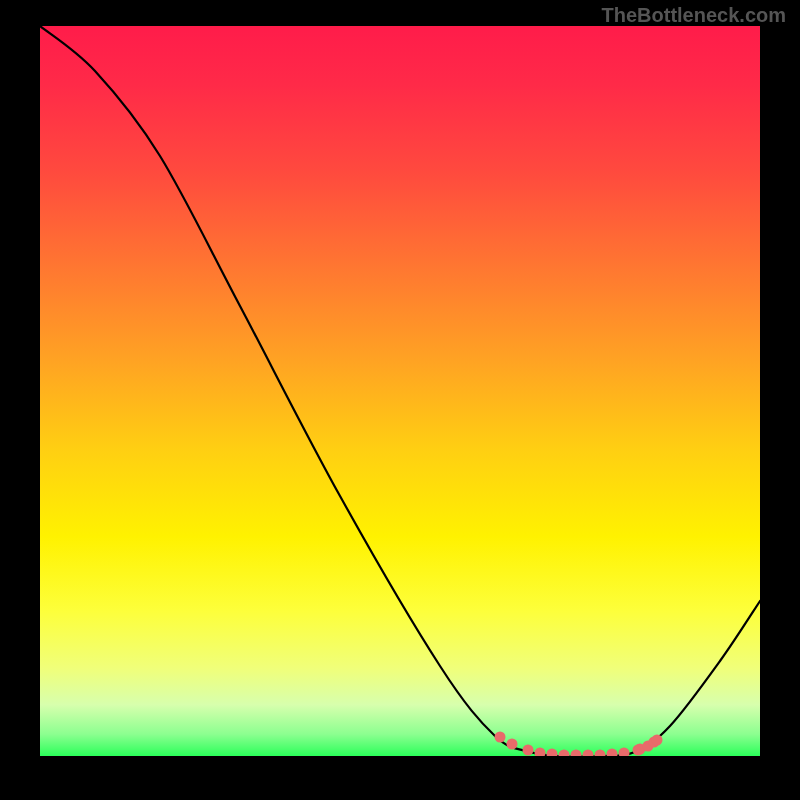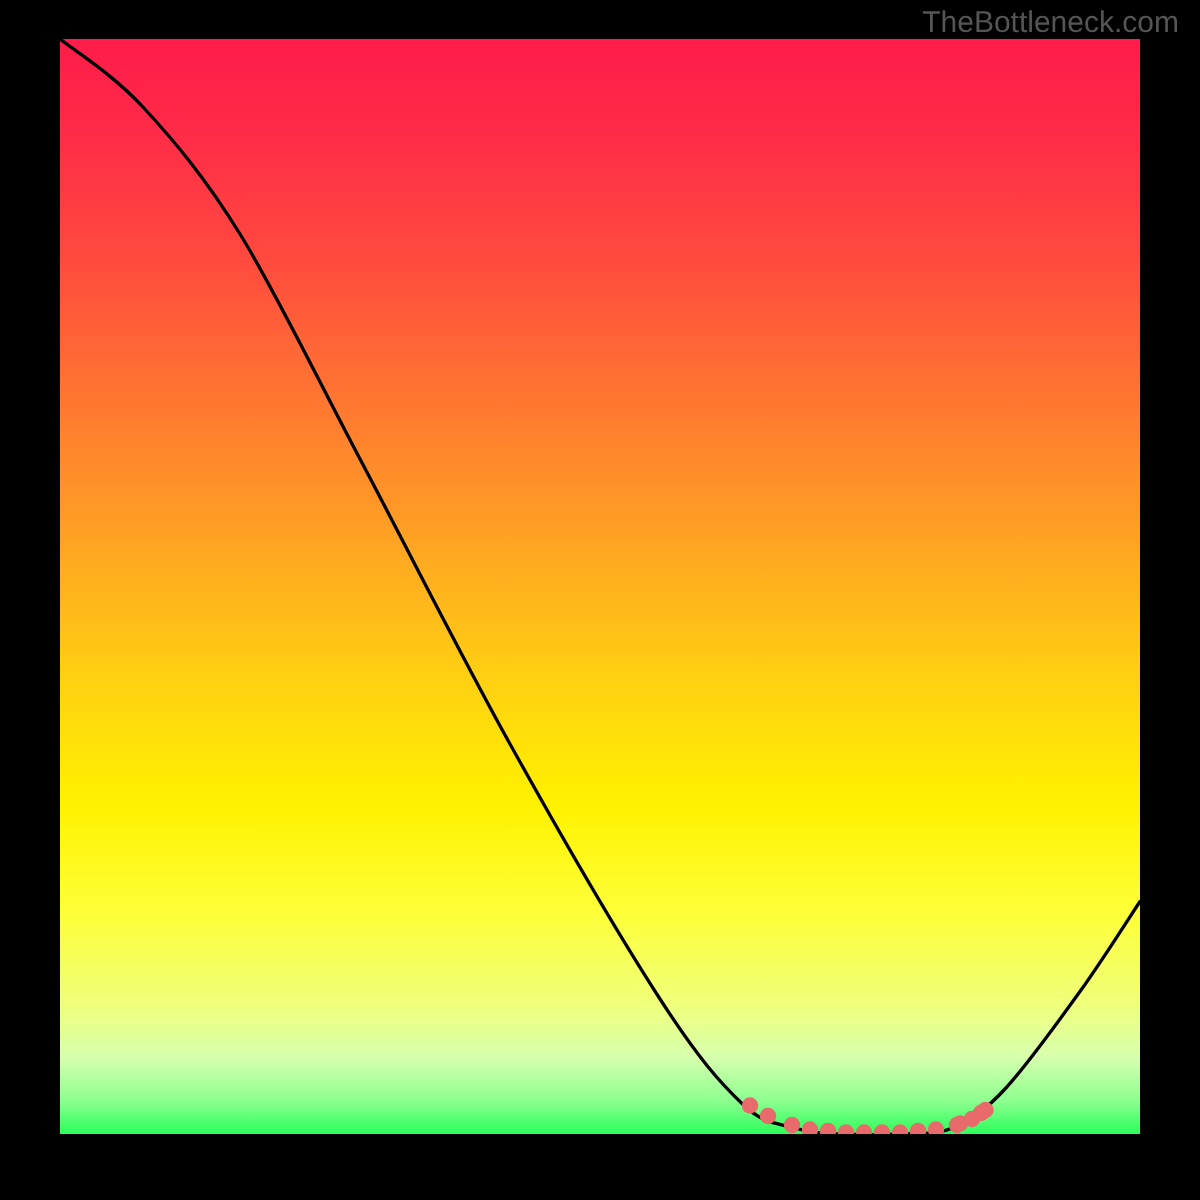--- a/index.html
+++ b/index.html
@@ -15,7 +15,7 @@
     top: 4px;
     right: 14px;
     font-size: 20px;
-    font-weight: normal;
+    font-weight: bold;
     color: #555;
     z-index: 10;
   }

